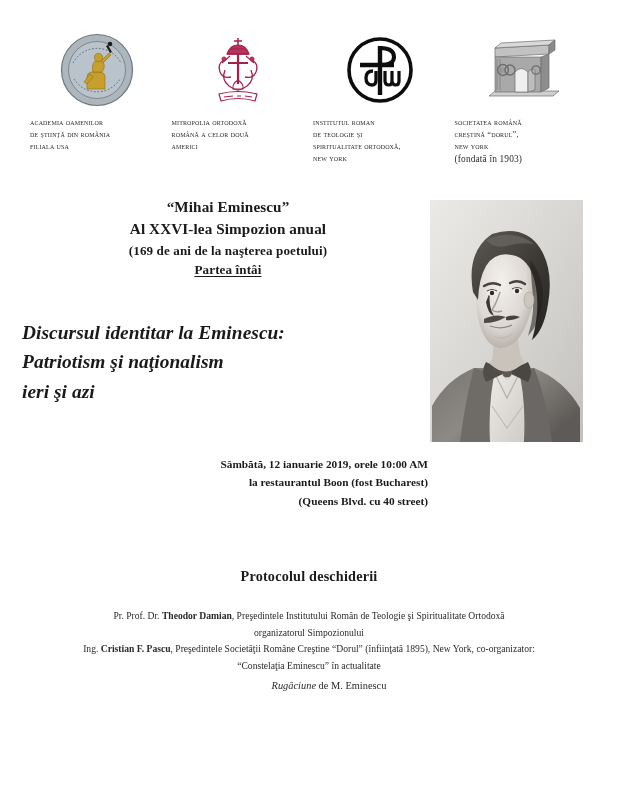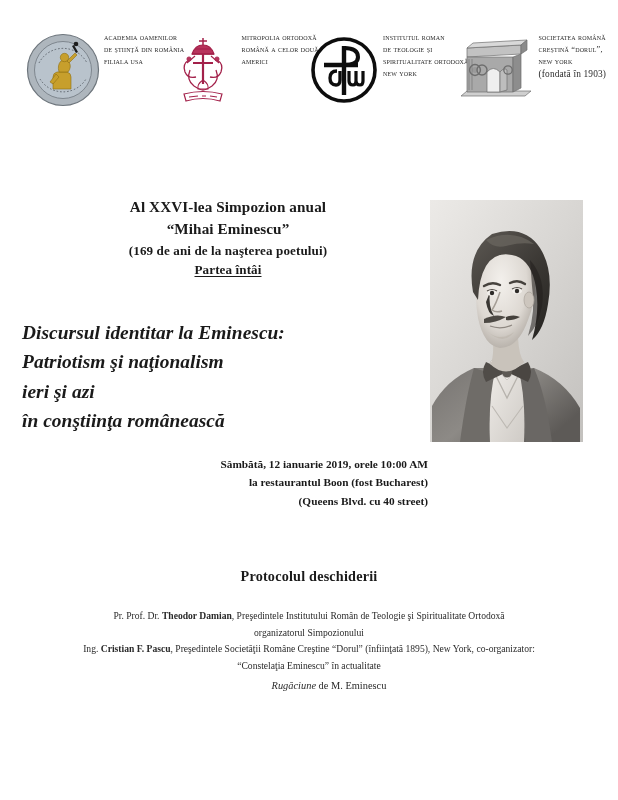--- a/index.html
+++ b/index.html
@@ -31,7 +31,7 @@
   .logo-cell {
     width: 25%;
     display: flex;
-    flex-direction: row;
+    flex-direction: column;
     align-items: flex-start;
   }
   .logo-mark {

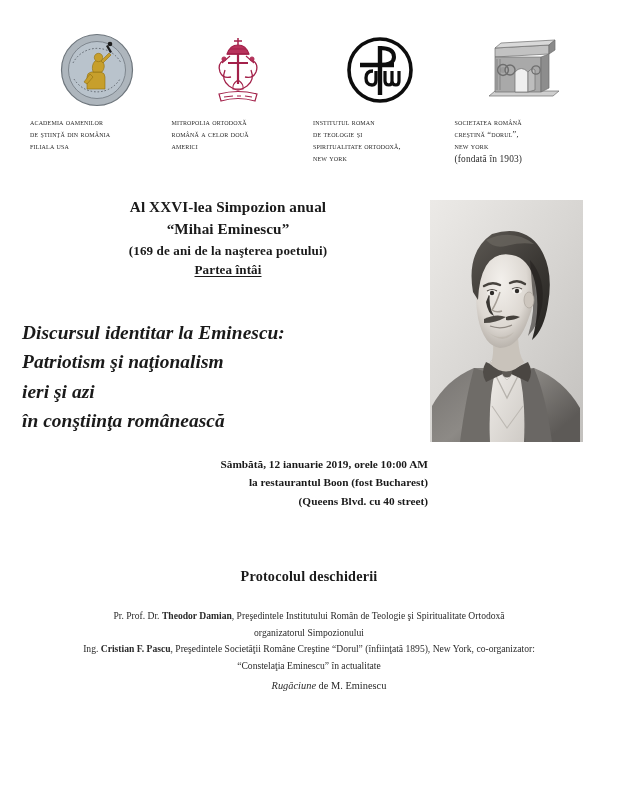--- a/index.html
+++ b/index.html
@@ -352,8 +352,8 @@
 </div>
 
 <div class="title-block">
+  <span class="t-line">“Mihai Eminescu”</span>
   <span class="t-line">Al XXVI-lea Simpozion anual</span>
-  <span class="t-line">“Mihai Eminescu”</span>
   <span class="t-line small">(169 de ani de la naşterea poetului)</span>
   <span class="t-line small underlined">Partea întâi</span>
 </div>

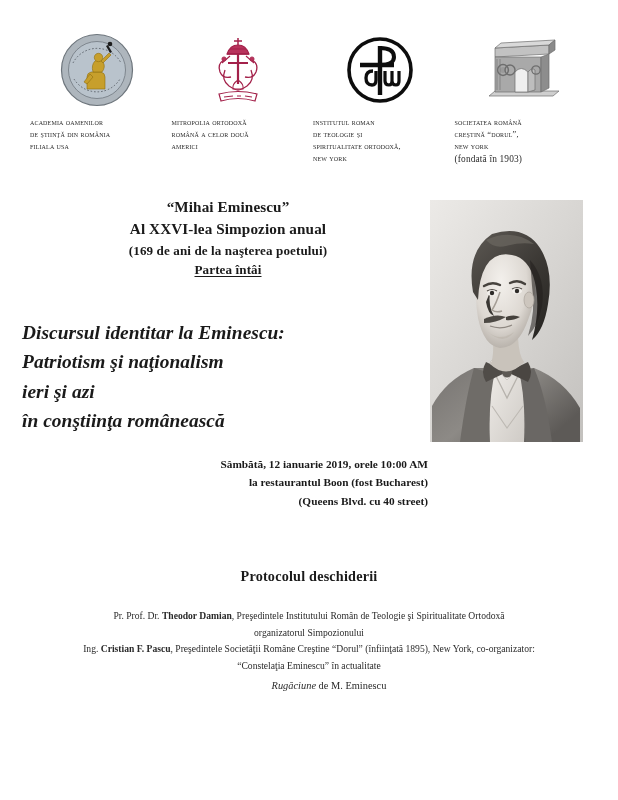--- a/index.html
+++ b/index.html
@@ -362,7 +362,6 @@
   <span class="theme-line">Discursul identitar la Eminescu:</span>
   <span class="theme-line">Patriotism şi naţionalism</span>
   <span class="theme-line">ieri şi azi</span>
-  <span class="theme-line">în conştiinţa românească</span>
 </div>
 
 <div class="when-block">

